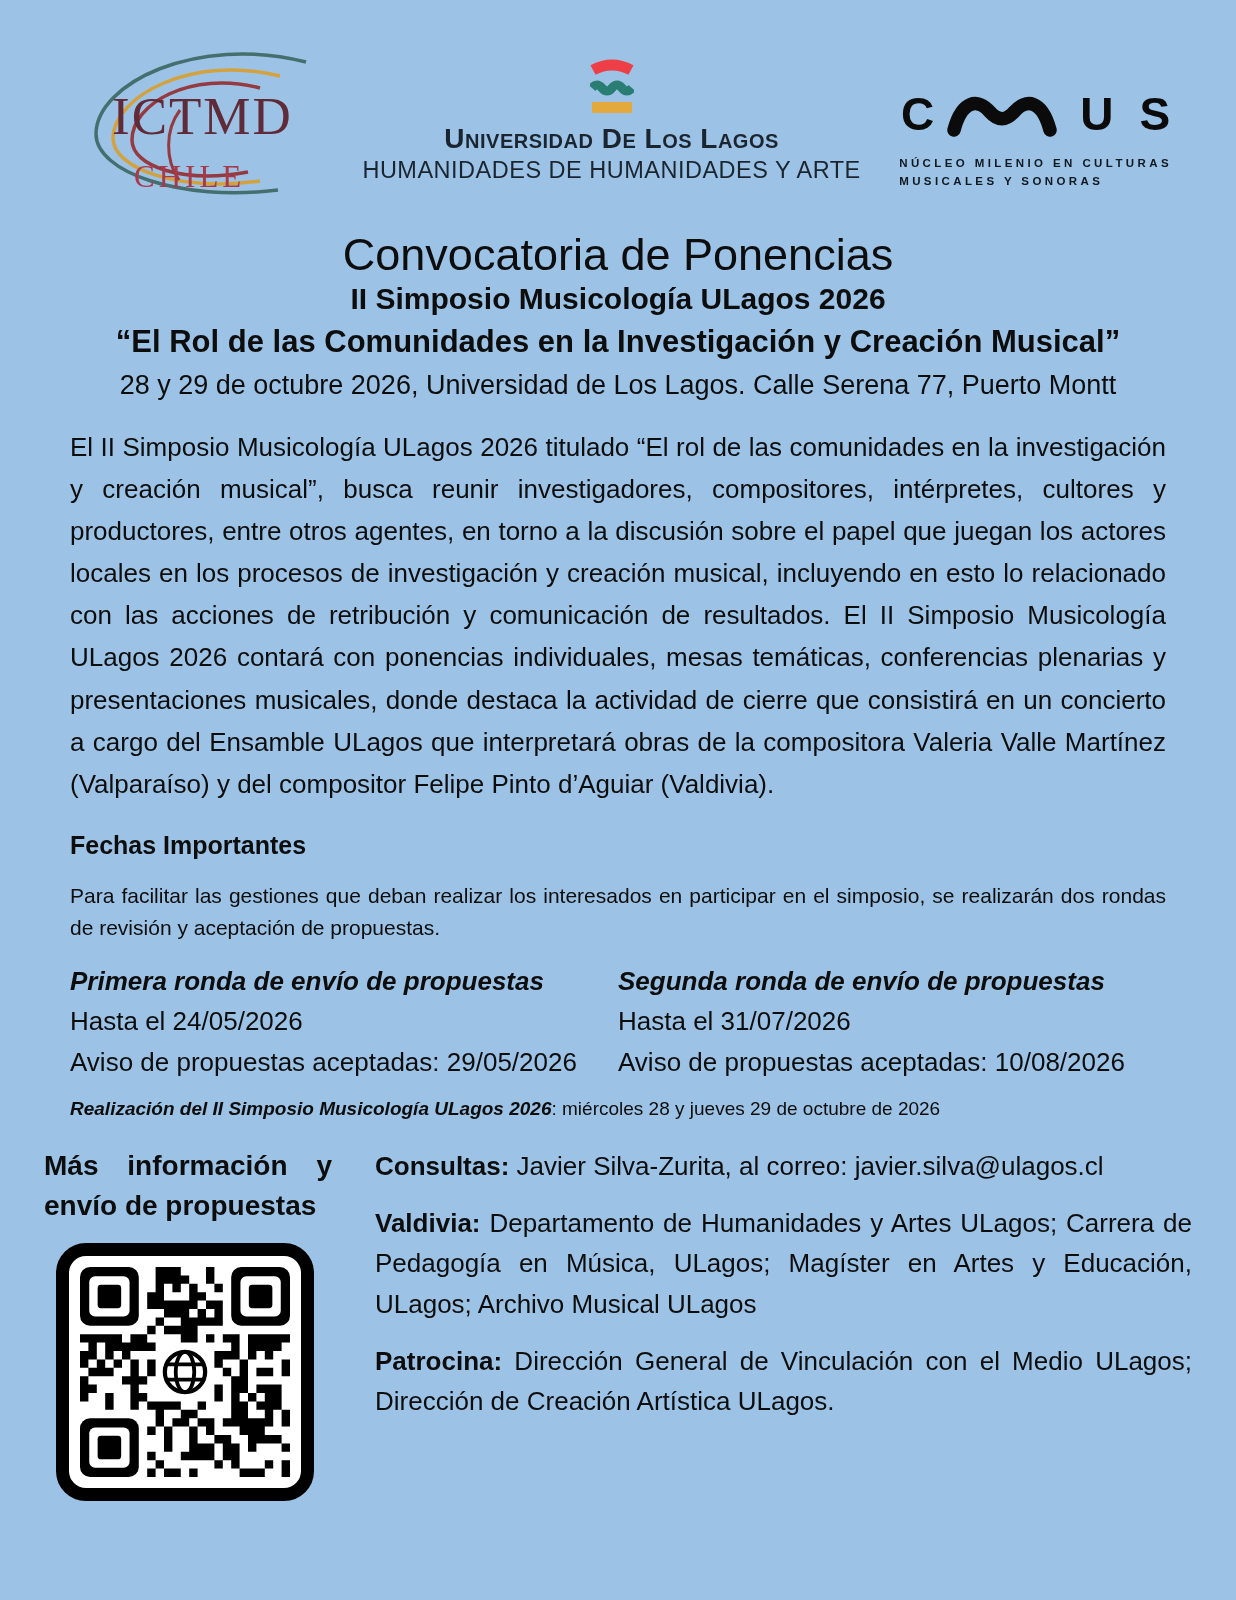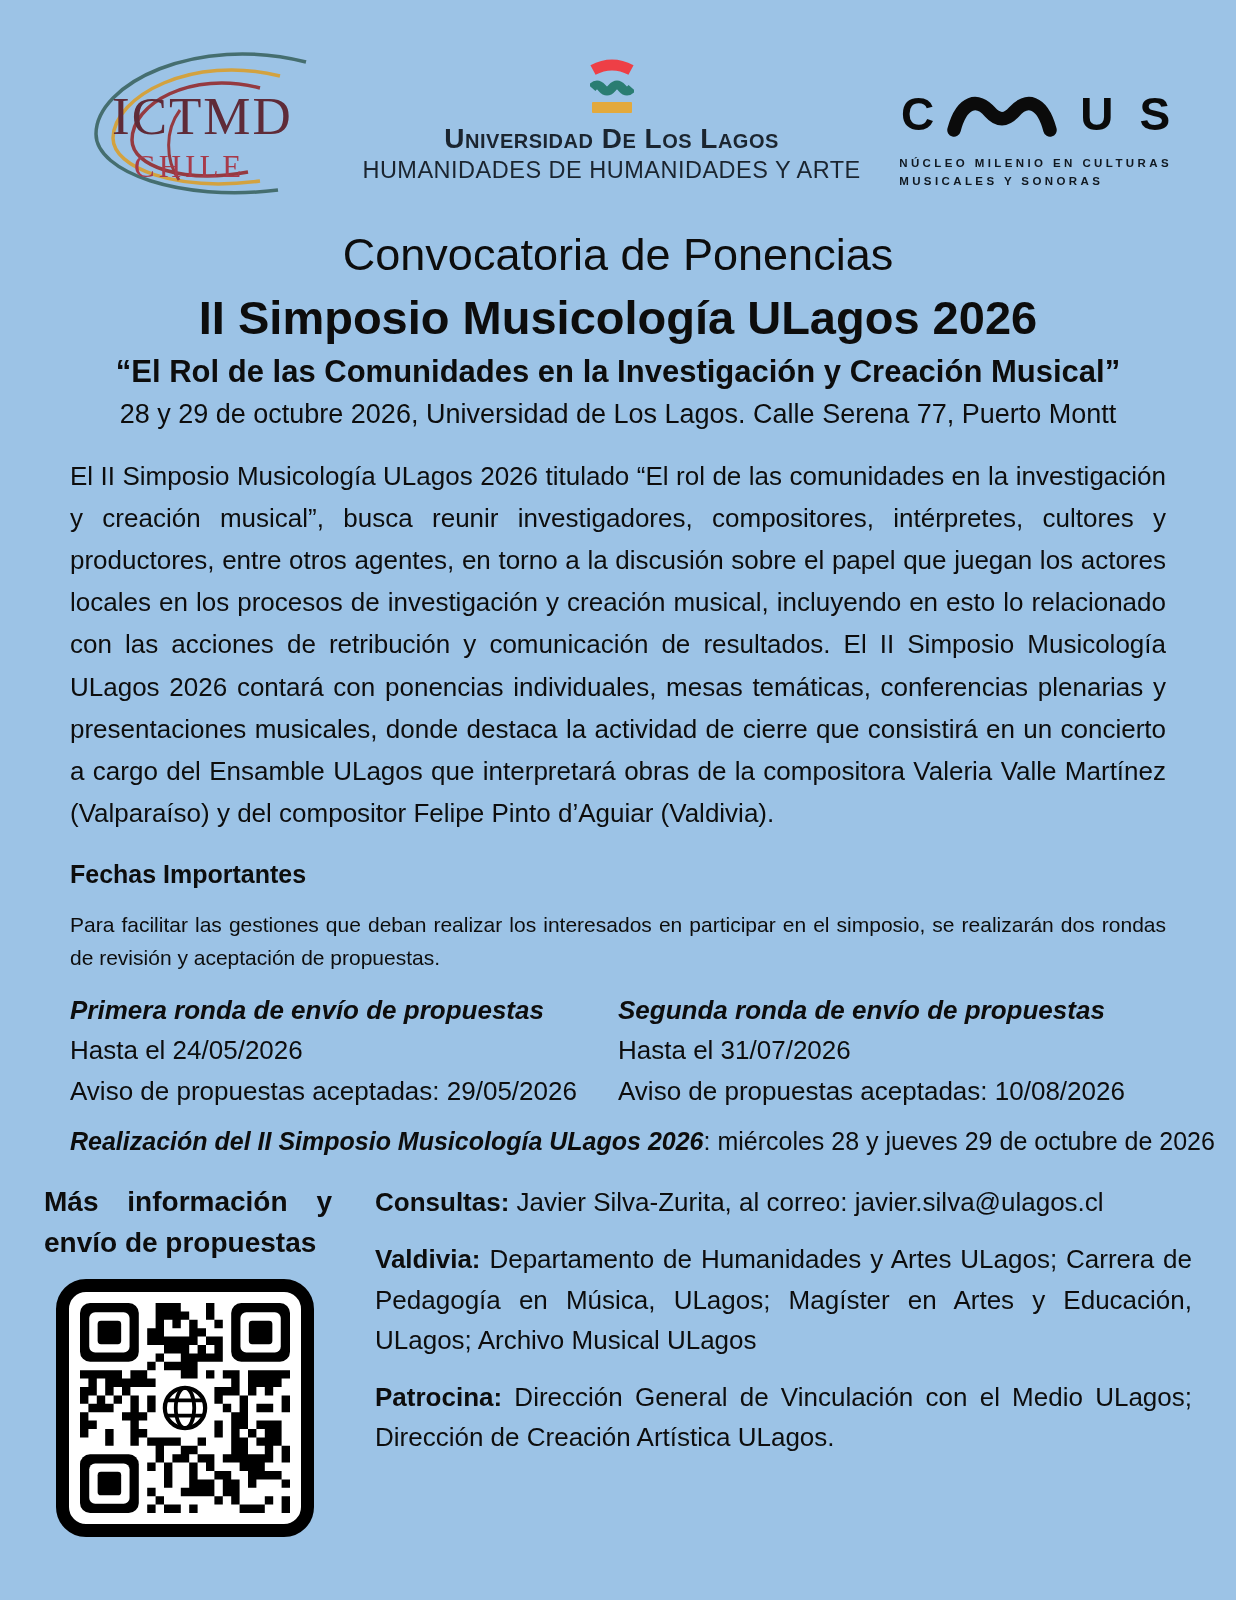--- a/index.html
+++ b/index.html
@@ -13,7 +13,7 @@
   .ictmd svg{position:absolute;left:0;top:0}
   .ictmd-acronym{position:absolute;left:44px;top:36px;font-family:"Liberation Serif",serif;
         font-size:53px;color:#5f2b38;letter-spacing:2px;white-space:nowrap}
-  .ictmd-country{position:absolute;left:66px;top:99px;font-family:"Liberation Serif",serif;
+  .ictmd-country{position:absolute;left:66px;top:109px;font-family:"Liberation Serif",serif;
         font-size:31px;color:#a73a4a;letter-spacing:4px}
   .ulagos{display:flex;flex-direction:column;align-items:center;padding-top:6px;flex:0 0 auto}
   .ulagos-name{margin-top:10px;font-variant:small-caps;font-weight:600;font-size:28px;

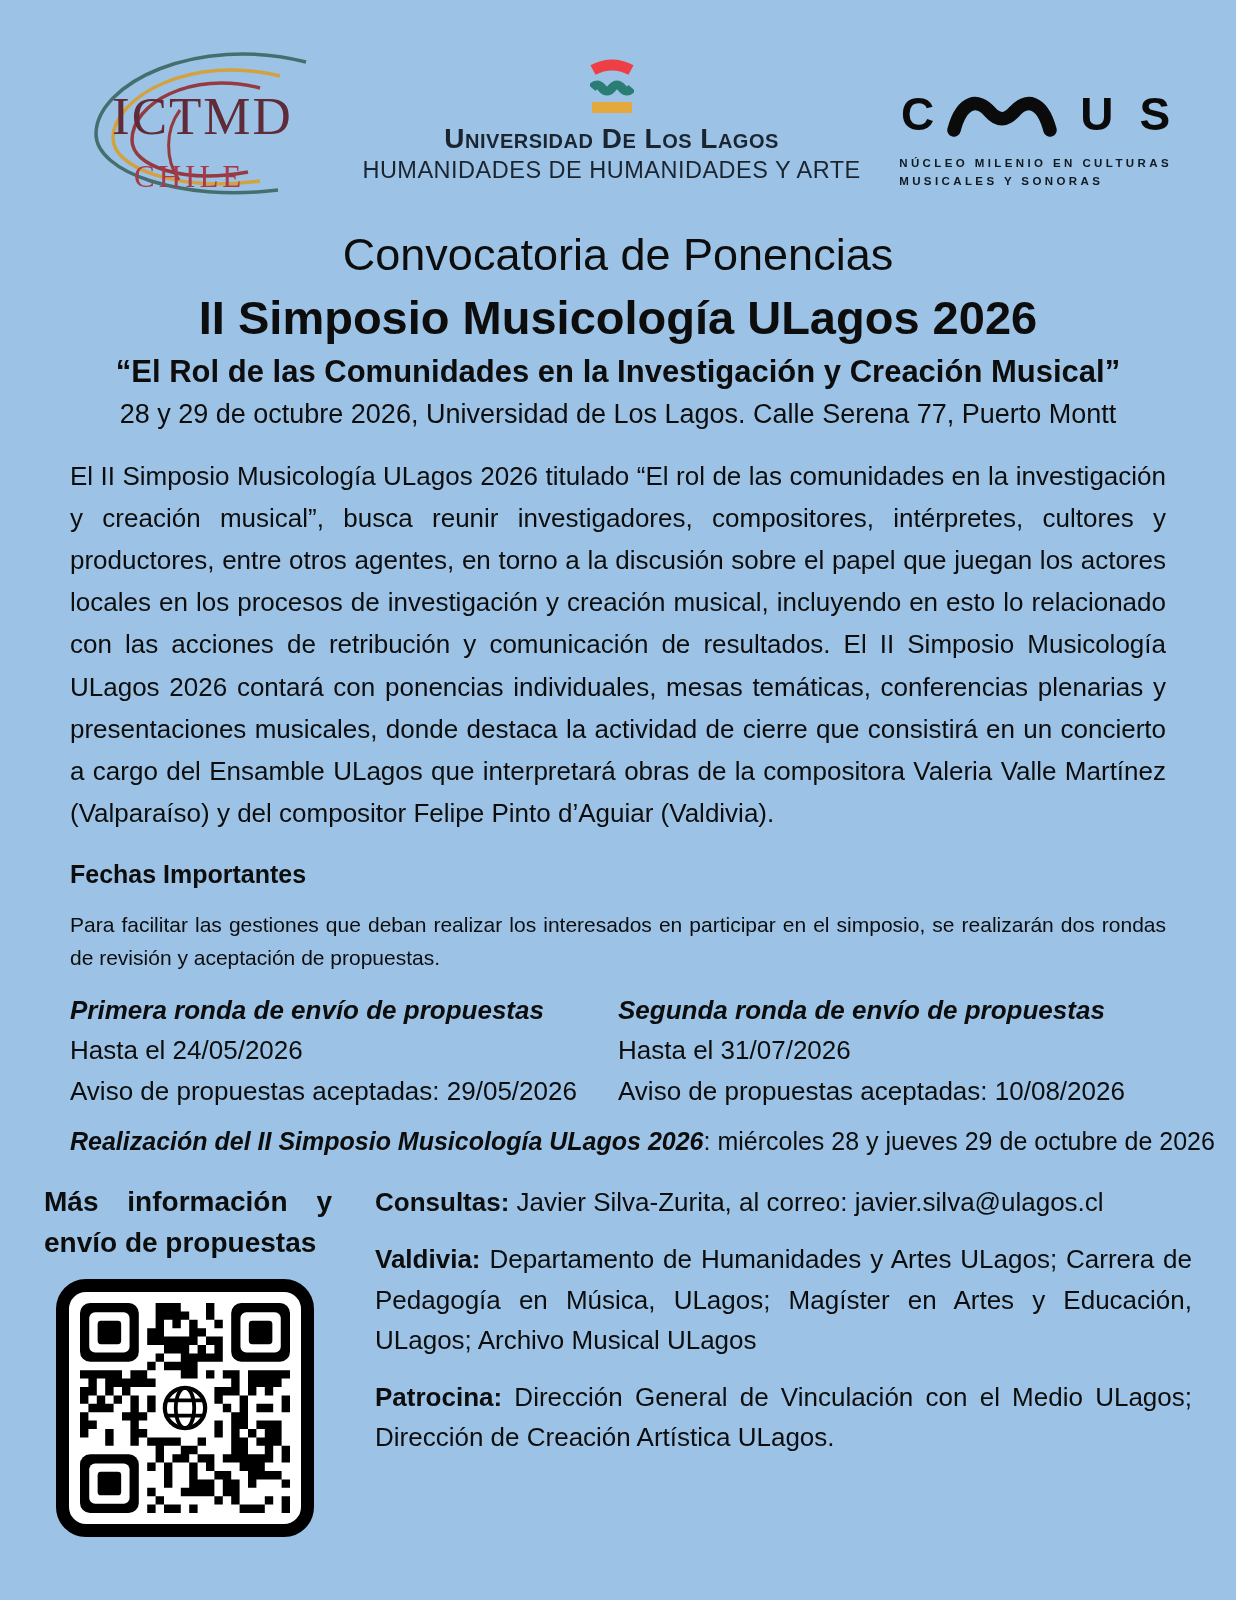--- a/index.html
+++ b/index.html
@@ -31,7 +31,7 @@
   
   .title-block{text-align:center;margin-top:26px;line-height:1.18}
   .t-kicker{font-size:45px;font-weight:normal}
-  .t-main{font-size:47px;font-weight:bold;margin-top:9px}
+  .t-main{font-size:30px;font-weight:bold;}
   .t-sub{font-size:31px;font-weight:bold;margin-top:8px}
   .t-date{font-size:27px;margin-top:9px}
 

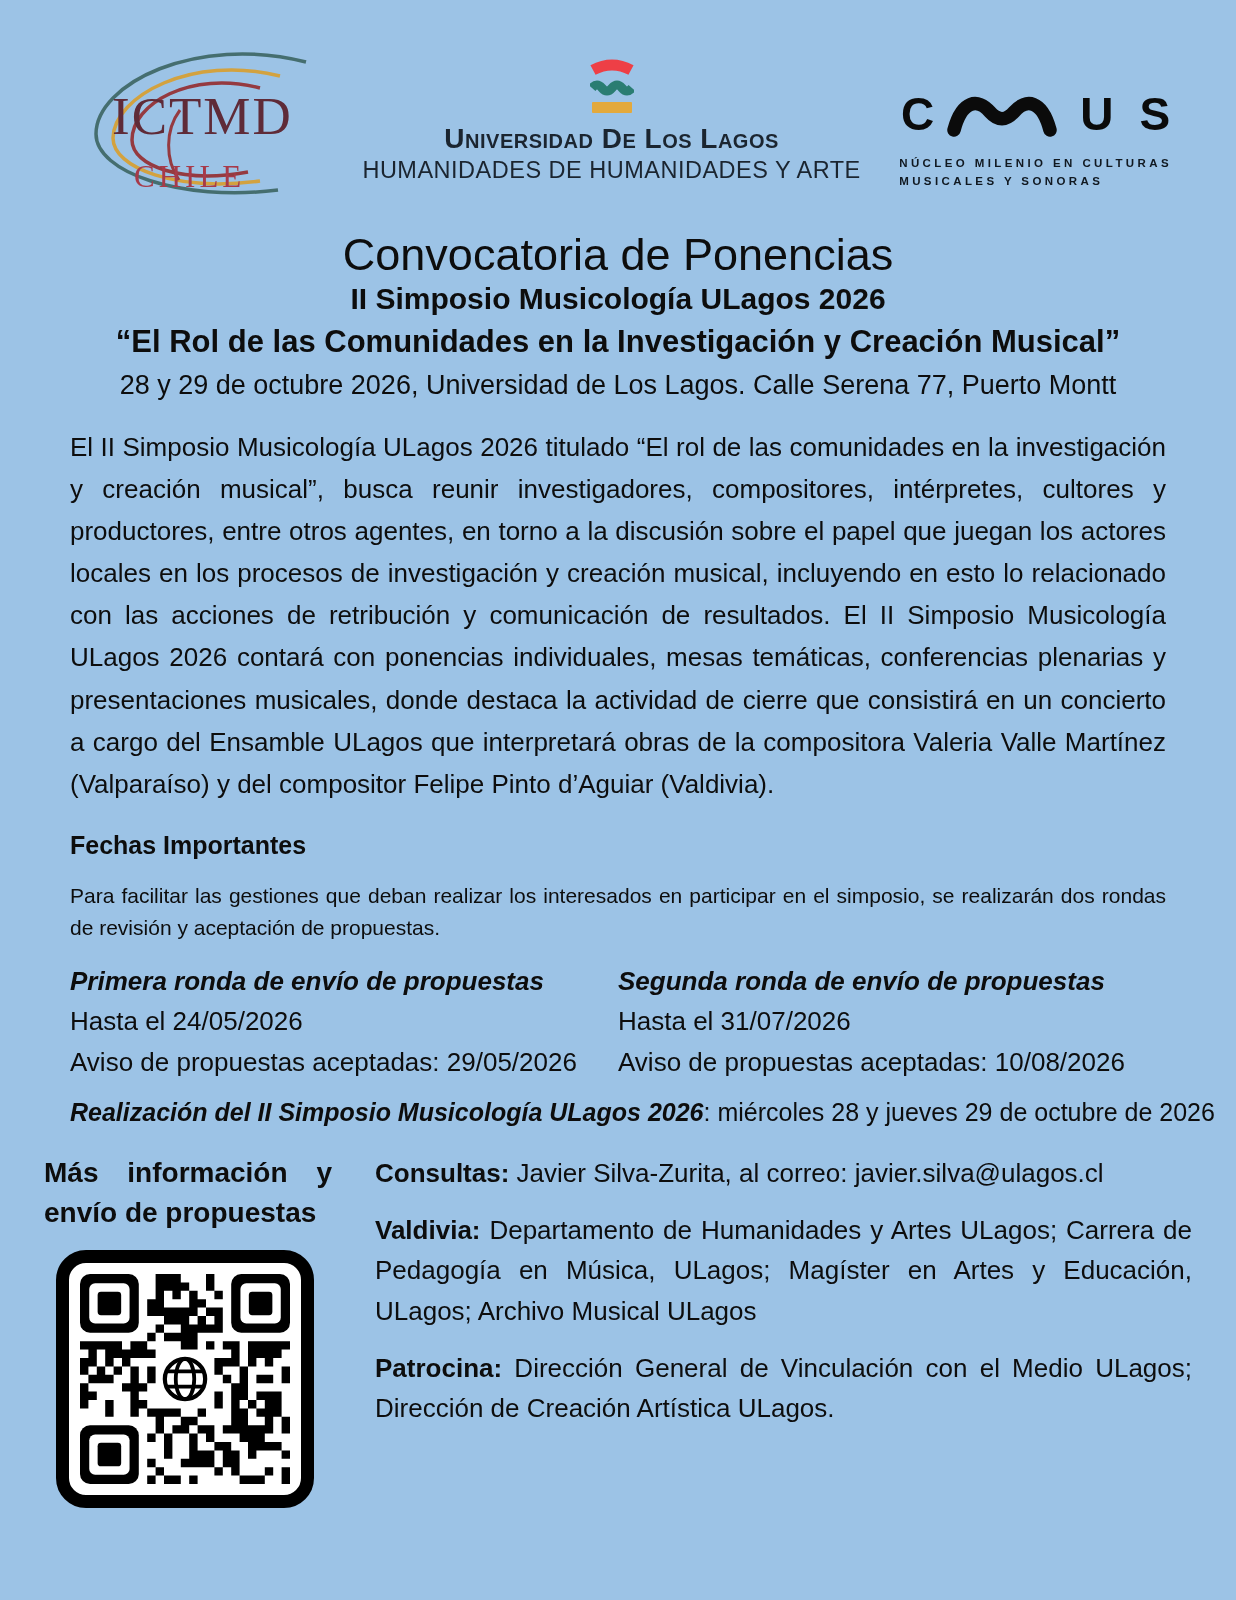--- a/index.html
+++ b/index.html
@@ -44,7 +44,7 @@
   .rounds{display:flex;margin:16px 70px 0}
   .round{width:550px;font-size:26px;line-height:1.55}
   .round-title{font-weight:bold;font-style:italic}
-  .realizacion{margin:16px 70px 0;font-size:25px;white-space:nowrap}
+  .realizacion{margin:16px 70px 0;font-size:19px;white-space:nowrap}
   .bi{font-weight:bold;font-style:italic}
 
   

